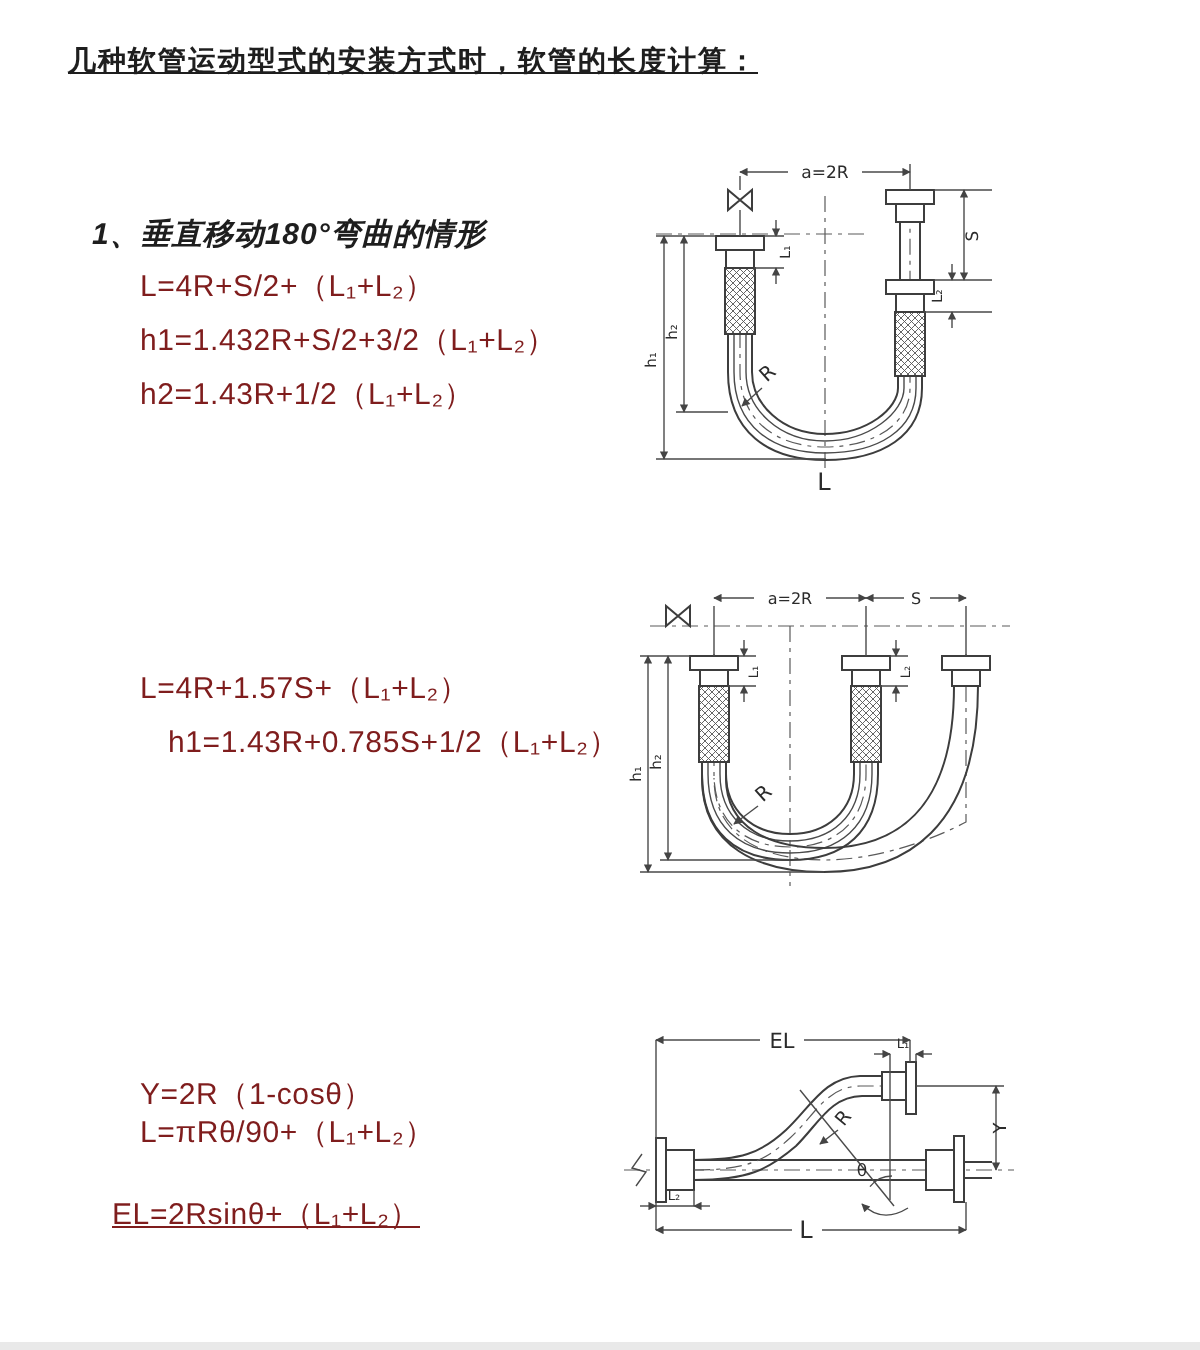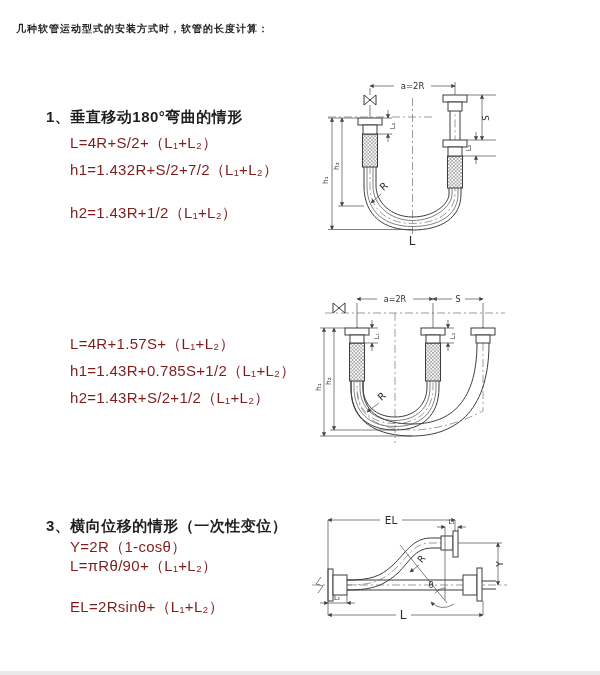--- a/index.html
+++ b/index.html
@@ -5,8 +5,8 @@
   html,body{margin:0;padding:0;background:#ffffff;}
   #page{position:relative;width:600px;height:675px;background:#ffffff;overflow:hidden;
         font-family:"Liberation Sans","DejaVu Sans",sans-serif;color:#222;}
-  .title{position:absolute;left:16px;top:22px;font-size:10px;font-weight:bold;
-         letter-spacing:1px;color:#1e1e1e;}
+  .title{position:absolute;left:34px;top:22px;font-size:14px;font-weight:bold;
+         letter-spacing:1px;color:#1e1e1e;text-decoration:underline;}
   .sec-head{position:absolute;font-size:15px;font-weight:bold;color:#1e1e1e;letter-spacing:0.5px;}
   .formula{position:absolute;font-size:15px;color:#7f1d1d;letter-spacing:0.3px;}
   #h1a{left:46px;top:108px;} #f1a{left:70px;top:134px;} #f1b{left:70px;top:161px;} #f1c{left:70px;top:204px;}

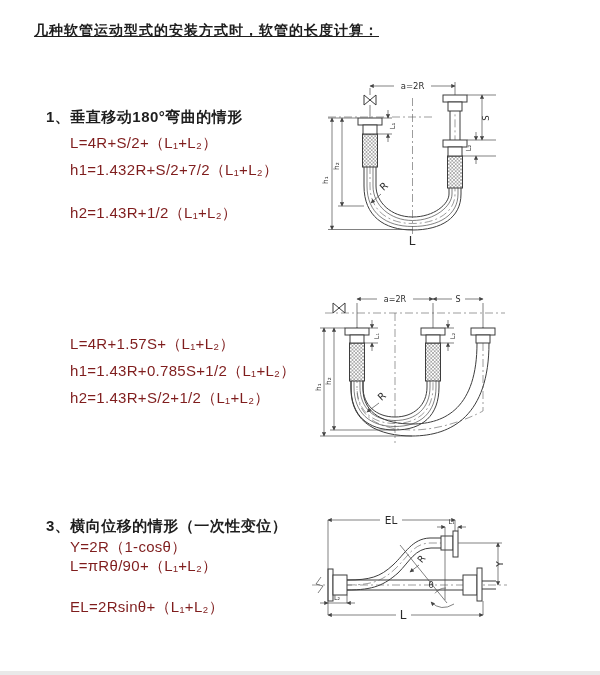--- a/index.html
+++ b/index.html
@@ -9,7 +9,7 @@
          letter-spacing:1px;color:#1e1e1e;text-decoration:underline;}
   .sec-head{position:absolute;font-size:15px;font-weight:bold;color:#1e1e1e;letter-spacing:0.5px;}
   .formula{position:absolute;font-size:15px;color:#7f1d1d;letter-spacing:0.3px;}
-  #h1a{left:46px;top:108px;} #f1a{left:70px;top:134px;} #f1b{left:70px;top:161px;} #f1c{left:70px;top:204px;}
+  #h1a{left:46px;top:108px;font-style:italic;} #f1a{left:70px;top:134px;} #f1b{left:70px;top:161px;} #f1c{left:70px;top:204px;}
   #h2a{left:46px;top:308px;} #f2a{left:70px;top:335px;} #f2b{left:70px;top:362px;} #f2c{left:70px;top:389px;}
   #h3a{left:46px;top:517px;} #f3a{left:70px;top:520px;margin-top:37px;} #f3b{left:70px;top:538px;text-align:right;} #f3c{left:70px;top:598px;}
   .diag{position:absolute;}

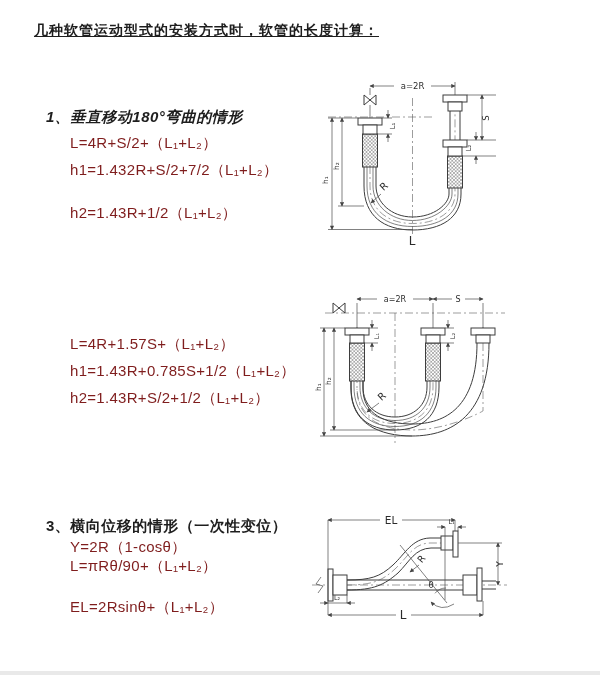--- a/index.html
+++ b/index.html
@@ -32,7 +32,7 @@
 
   <div class="sec-head" id="h1a">1、垂直移动180°弯曲的情形</div>
   <div class="formula" id="f1a">L=4R+S/2+（L₁+L₂）</div>
-  <div class="formula" id="f1b">h1=1.432R+S/2+7/2（L₁+L₂）</div>
+  <div class="formula" id="f1b">h1=1.432R+S/2+3/2（L₁+L₂）</div>
   <div class="formula" id="f1c">h2=1.43R+1/2（L₁+L₂）</div>
 
   <div class="formula" id="f2a">L=4R+1.57S+（L₁+L₂）</div>

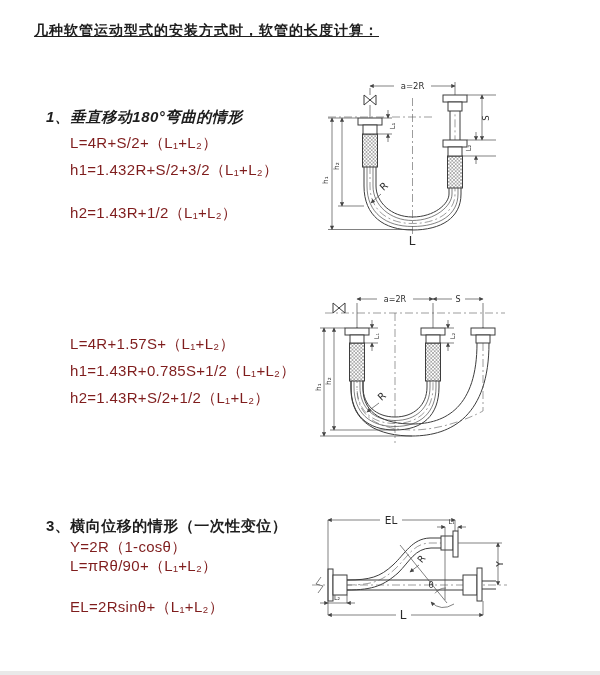--- a/index.html
+++ b/index.html
@@ -9,7 +9,7 @@
          letter-spacing:1px;color:#1e1e1e;text-decoration:underline;}
   .sec-head{position:absolute;font-size:15px;font-weight:bold;color:#1e1e1e;letter-spacing:0.5px;}
   .formula{position:absolute;font-size:15px;color:#7f1d1d;letter-spacing:0.3px;}
-  #h1a{left:46px;top:108px;font-style:italic;} #f1a{left:70px;top:134px;} #f1b{left:70px;top:161px;} #f1c{left:70px;top:204px;}
+  #h1a{left:46px;top:108px;font-style:italic;} #f1a{left:70px;top:134px;} #f1b{left:70px;top:161px;} #f1c{left:70px;top:188px;}
   #h2a{left:46px;top:308px;} #f2a{left:70px;top:335px;} #f2b{left:70px;top:362px;} #f2c{left:70px;top:389px;}
   #h3a{left:46px;top:517px;} #f3a{left:70px;top:520px;margin-top:37px;} #f3b{left:70px;top:538px;text-align:right;} #f3c{left:70px;top:598px;}
   .diag{position:absolute;}

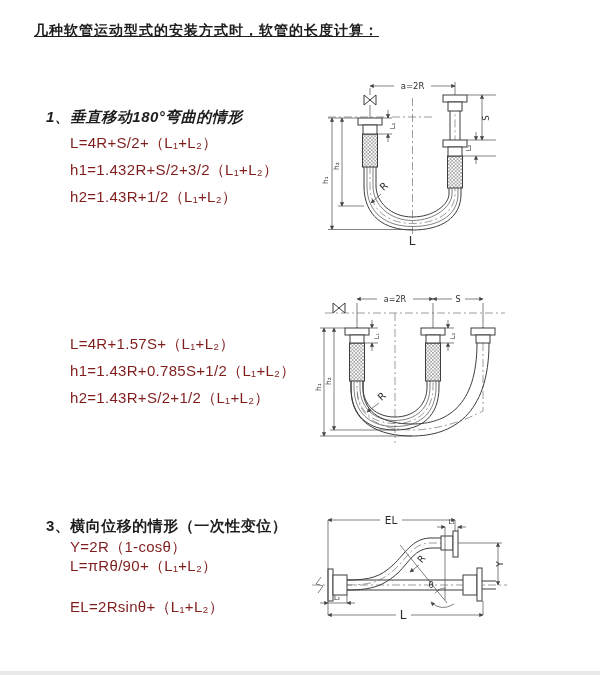--- a/index.html
+++ b/index.html
@@ -10,7 +10,7 @@
   .sec-head{position:absolute;font-size:15px;font-weight:bold;color:#1e1e1e;letter-spacing:0.5px;}
   .formula{position:absolute;font-size:15px;color:#7f1d1d;letter-spacing:0.3px;}
   #h1a{left:46px;top:108px;font-style:italic;} #f1a{left:70px;top:134px;} #f1b{left:70px;top:161px;} #f1c{left:70px;top:188px;}
-  #h2a{left:46px;top:308px;} #f2a{left:70px;top:335px;} #f2b{left:70px;top:362px;} #f2c{left:70px;top:389px;}
+  #h2a{left:46px;top:308px;} #f2a{left:70px;top:335px;} #f2b{left:84px;top:362px;} #f2c{left:70px;top:389px;}
   #h3a{left:46px;top:517px;} #f3a{left:70px;top:520px;margin-top:37px;} #f3b{left:70px;top:538px;text-align:right;} #f3c{left:70px;top:598px;}
   .diag{position:absolute;}
   #d1{left:300px;top:68px;} #d2{left:300px;top:283px;} #d3{left:300px;top:495px;}

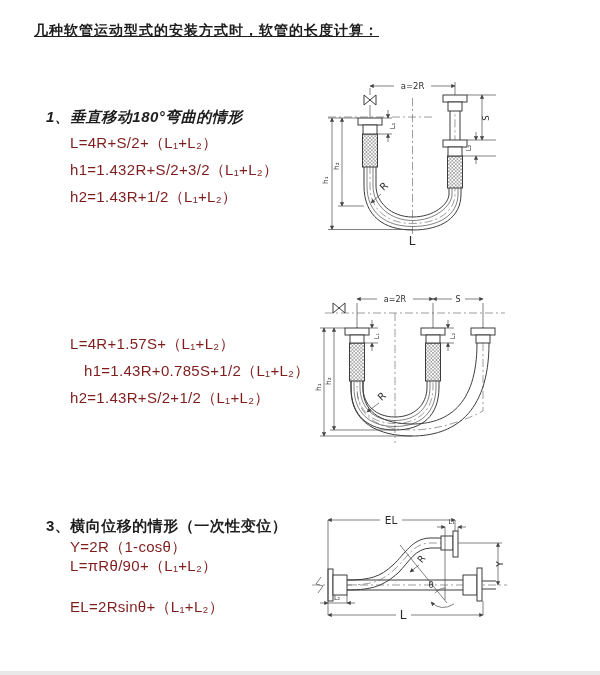--- a/index.html
+++ b/index.html
@@ -37,7 +37,6 @@
 
   <div class="formula" id="f2a">L=4R+1.57S+（L₁+L₂）</div>
   <div class="formula" id="f2b">h1=1.43R+0.785S+1/2（L₁+L₂）</div>
-  <div class="formula" id="f2c">h2=1.43R+S/2+1/2（L₁+L₂）</div>
 
   <div class="sec-head" id="h3a">3、横向位移的情形（一次性变位）</div>
   <div class="formula" id="f3a">L=πRθ/90+（L₁+L₂）</div>

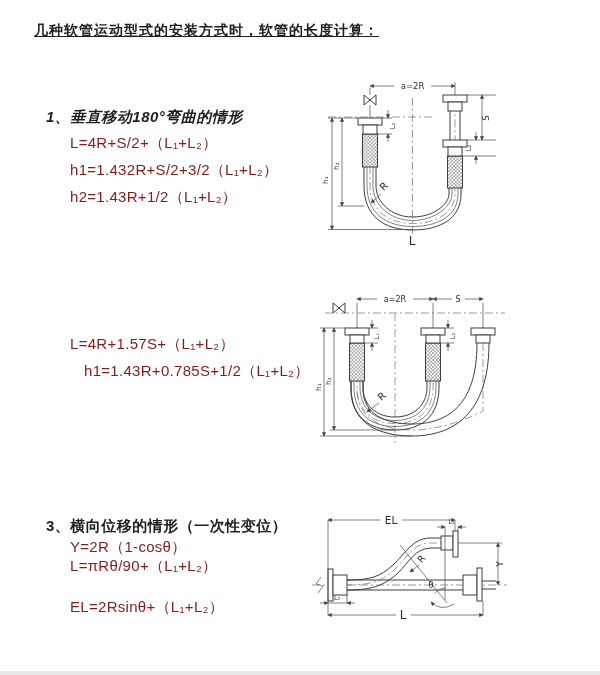--- a/index.html
+++ b/index.html
@@ -38,7 +38,6 @@
   <div class="formula" id="f2a">L=4R+1.57S+（L₁+L₂）</div>
   <div class="formula" id="f2b">h1=1.43R+0.785S+1/2（L₁+L₂）</div>
 
-  <div class="sec-head" id="h3a">3、横向位移的情形（一次性变位）</div>
   <div class="formula" id="f3a">L=πRθ/90+（L₁+L₂）</div>
   <div class="formula" id="f3b">Y=2R（1-cosθ）</div>
   <div class="formula" id="f3c">EL=2Rsinθ+（L₁+L₂）</div>

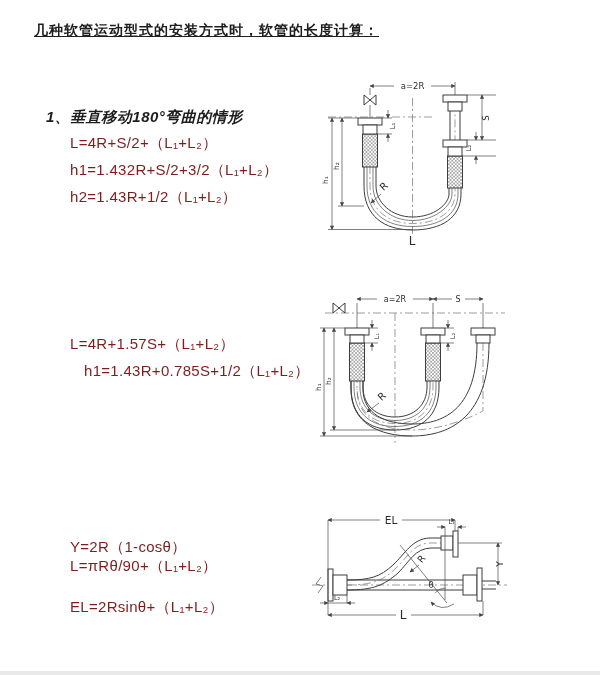--- a/index.html
+++ b/index.html
@@ -11,7 +11,7 @@
   .formula{position:absolute;font-size:15px;color:#7f1d1d;letter-spacing:0.3px;}
   #h1a{left:46px;top:108px;font-style:italic;} #f1a{left:70px;top:134px;} #f1b{left:70px;top:161px;} #f1c{left:70px;top:188px;}
   #h2a{left:46px;top:308px;} #f2a{left:70px;top:335px;} #f2b{left:84px;top:362px;} #f2c{left:70px;top:389px;}
-  #h3a{left:46px;top:517px;} #f3a{left:70px;top:520px;margin-top:37px;} #f3b{left:70px;top:538px;text-align:right;} #f3c{left:70px;top:598px;}
+  #h3a{left:46px;top:517px;} #f3a{left:70px;top:520px;margin-top:37px;} #f3b{left:70px;top:538px;text-align:right;} #f3c{left:56px;top:598px;text-decoration:underline;}
   .diag{position:absolute;}
   #d1{left:300px;top:68px;} #d2{left:300px;top:283px;} #d3{left:300px;top:495px;}
   svg .ln{stroke:#3d3d3d;stroke-width:1;fill:none;}

